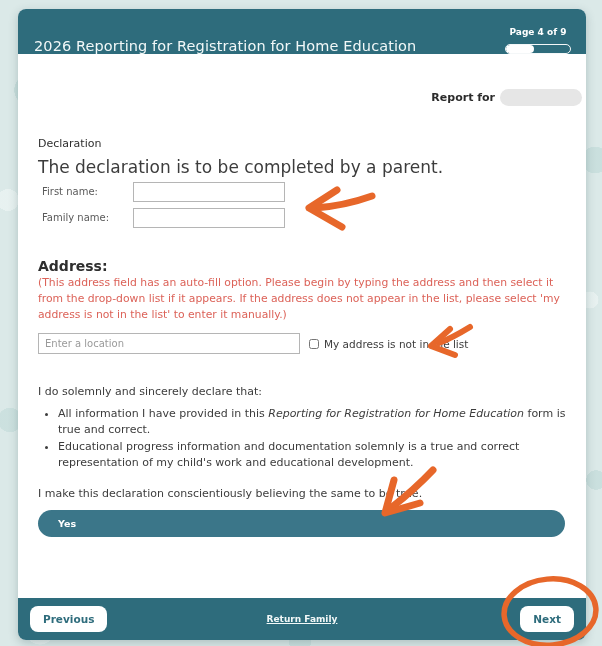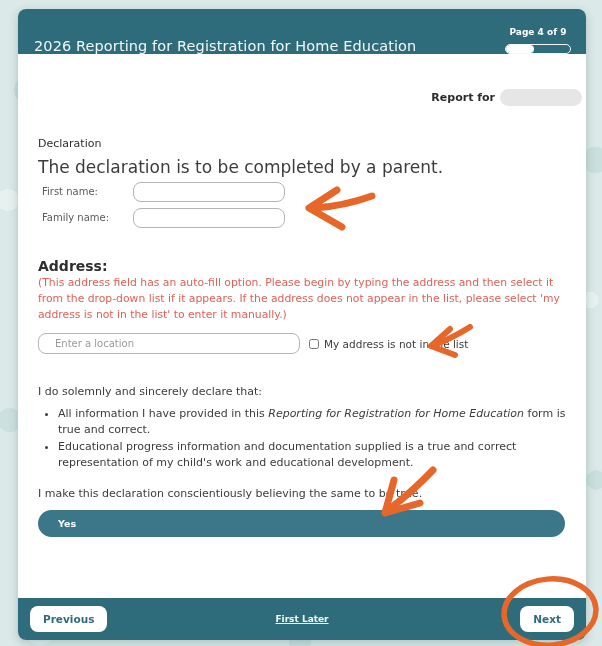--- a/index.html
+++ b/index.html
@@ -49,8 +49,8 @@
   .name-row { display: flex; align-items: center; height: 21px; margin-bottom: 5px; }
   .name-row label { width: 91px; font-size: 10px; color: #5a5a5a; }
   .txt-input {
-    width: 152px; height: 20px; border: 1px solid #b5b5b5; border-radius: 8px;
-    background: #fff; font-size: 10px; padding: 0 16px; color: #3c3c3c; outline: none;
+    width: 152px; height: 20px; border: 1px solid #b5b5b5; border-radius: 0;
+    background: #fff; font-size: 10px; padding: 0 6px; color: #3c3c3c; outline: none;
     font-family: "DejaVu Sans", sans-serif;
   }
   .txt-input::placeholder { color: #9a9a9a; }

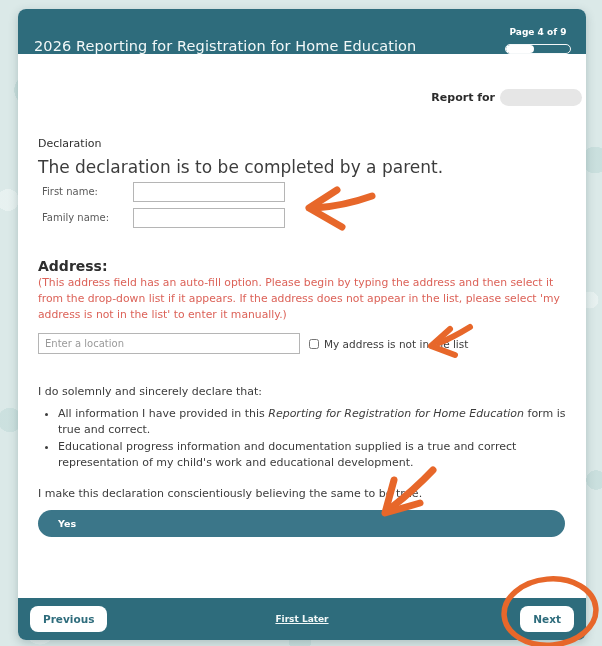--- a/index.html
+++ b/index.html
@@ -140,7 +140,7 @@
 
   <ul class="bullets">
     <li><span>All information I have provided in this </span><i>Reporting for Registration for Home Education</i><span> form is true and correct.</span></li>
-    <li><span>Educational progress information and documentation supplied is a true and correct representation of my child's work and educational development.</span></li>
+    <li><span>Educational progress information and documentation solemnly is a true and correct representation of my child's work and educational development.</span></li>
   </ul>
 
   <div class="closing">I make this declaration conscientiously believing the same to be true.</div>

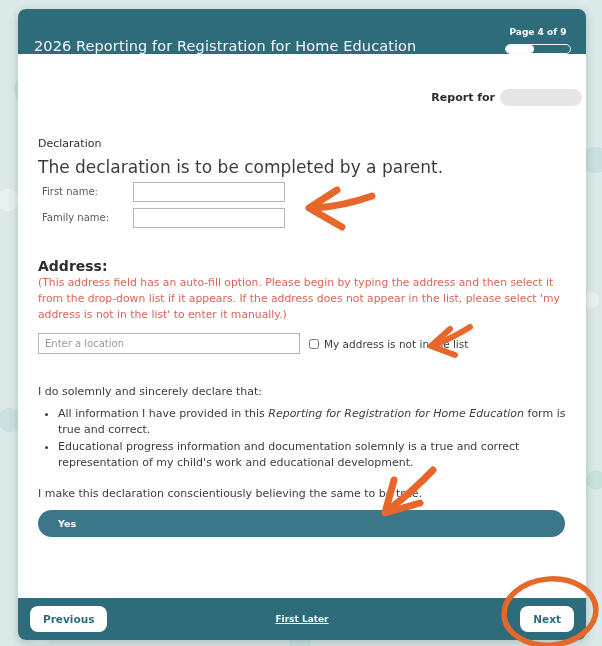--- a/index.html
+++ b/index.html
@@ -149,7 +149,7 @@
 
   <div class="ftr">
     <button class="nav-btn prev-btn">Previous</button>
-    <a class="return-link">First Later</a>
+    <a class="return-link">Return Family</a>
     <button class="nav-btn next-btn">Next</button>
   </div>
 

